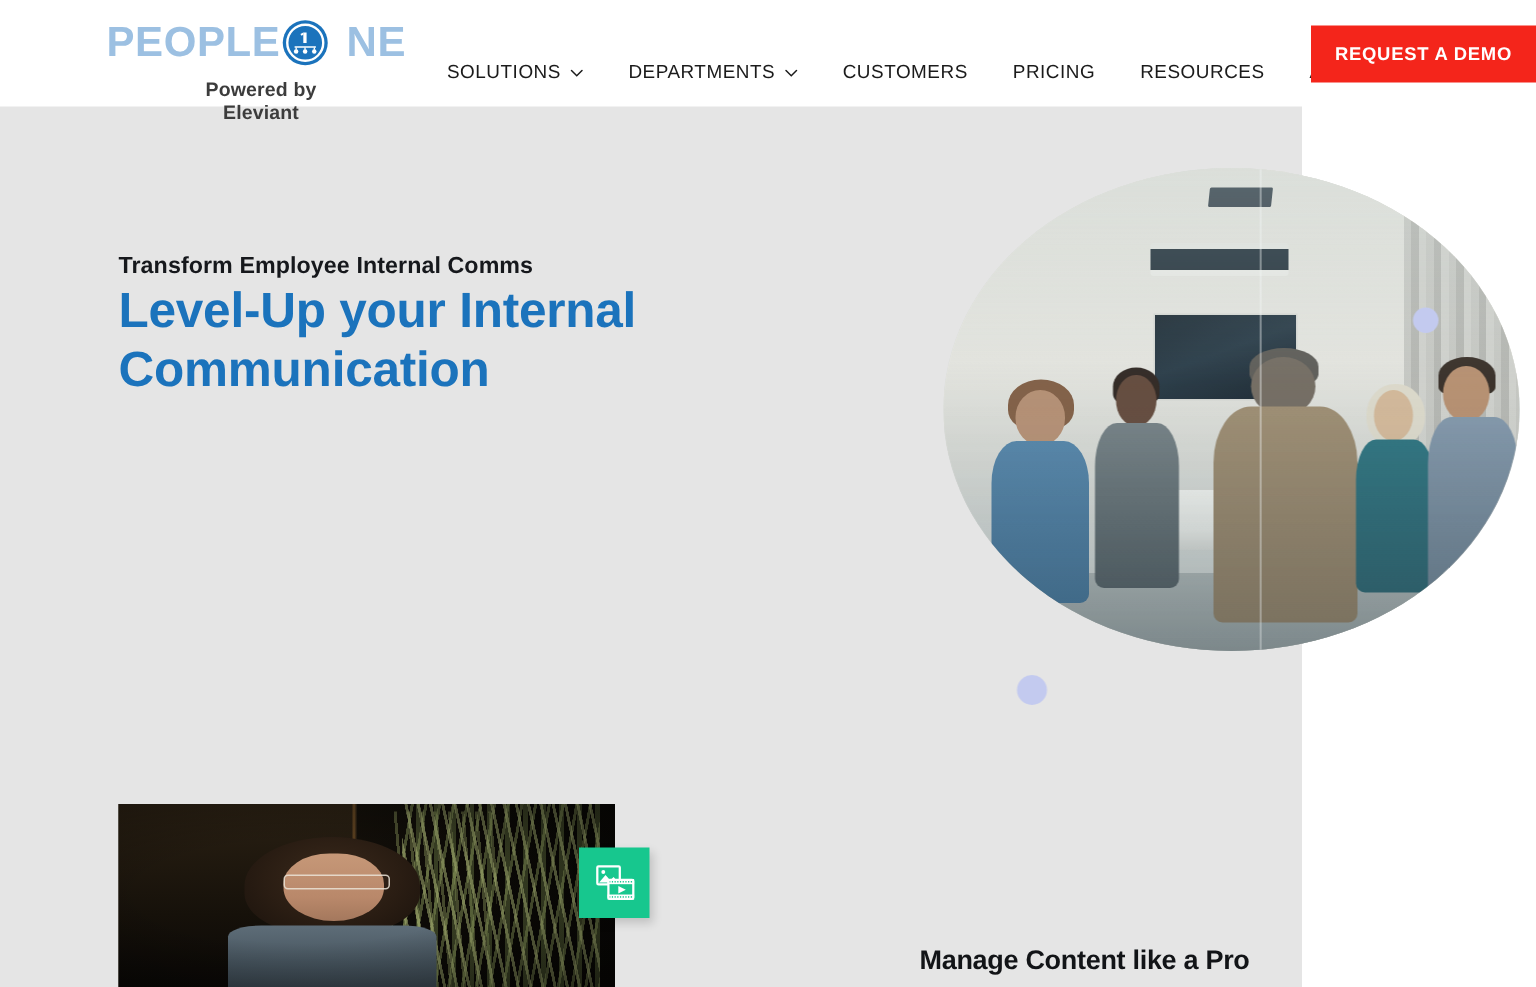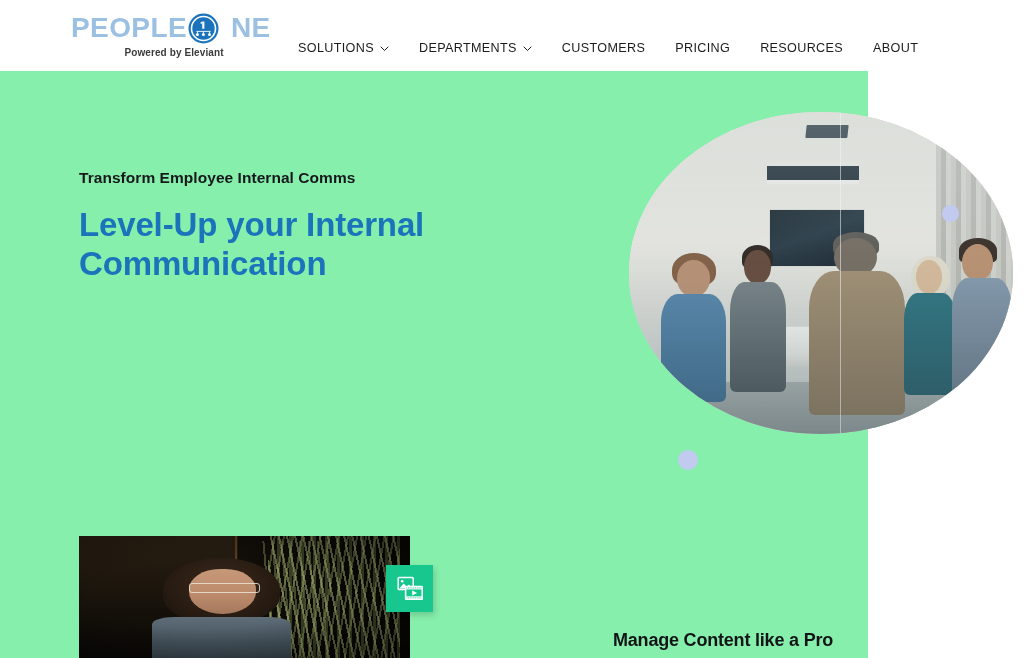--- a/index.html
+++ b/index.html
@@ -17,7 +17,7 @@
     position: relative;
     width: 868px;
     height: 658px;
-    background: #86efac;
+    background: #e5e5e5;
   }
 
   

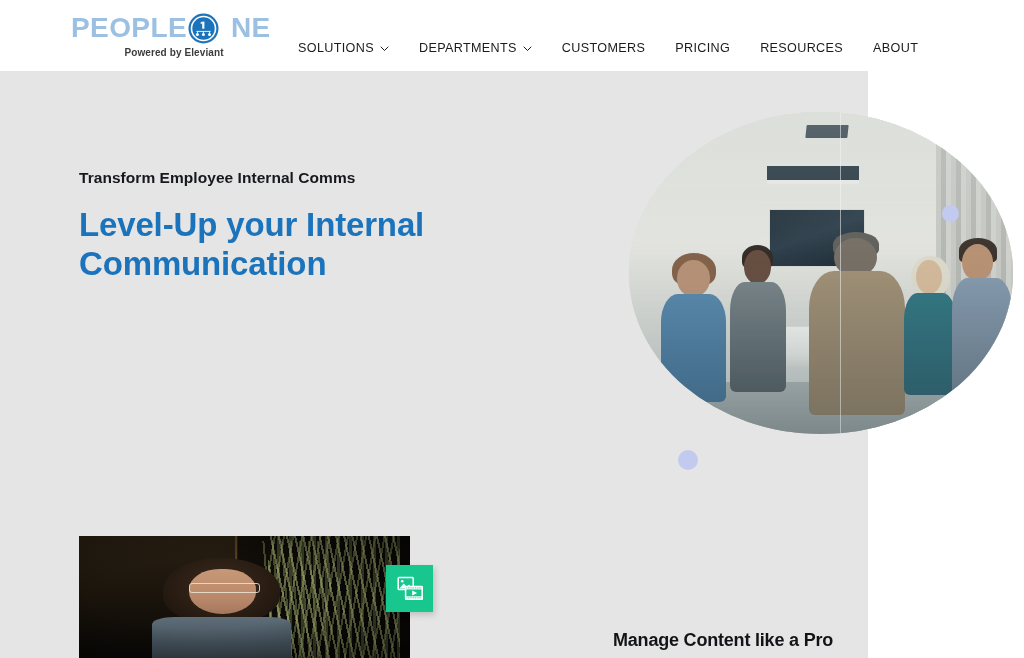--- a/index.html
+++ b/index.html
@@ -420,6 +420,7 @@
       </a>
     </nav>
 
+    <button class="cta-demo">REQUEST A DEMO</button>
   </header>
 
   <section class="hero">

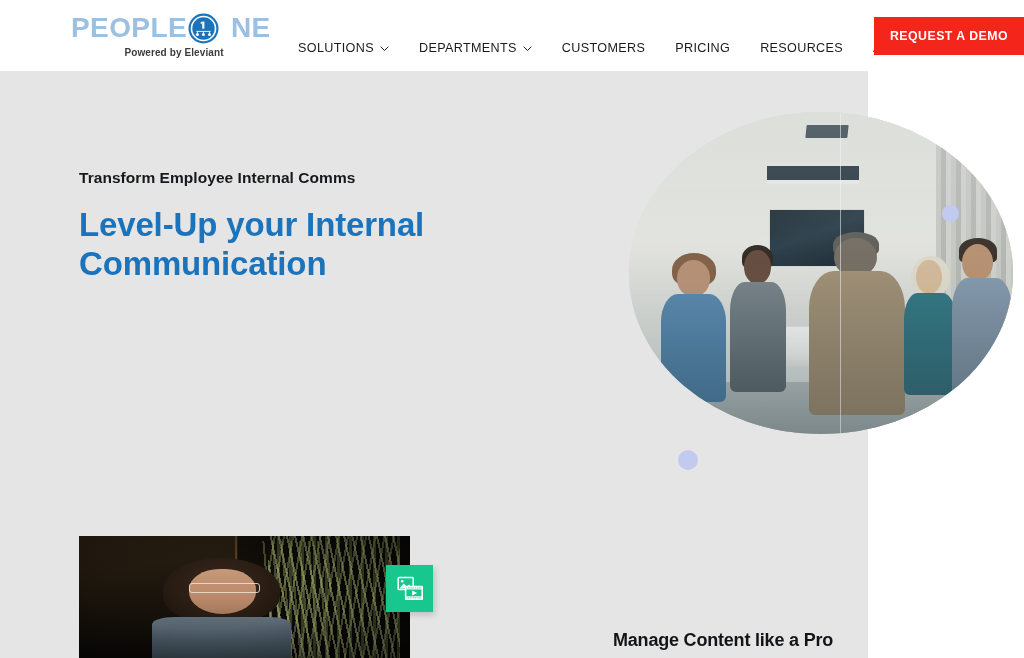--- a/index.html
+++ b/index.html
@@ -64,9 +64,9 @@
   }
   .logo-mark svg { display: block; width: 31px; height: 31px; }
   .logo-tagline {
-    margin-top: 3px;
+    margin-top: 8px;
     text-align: center;
-    font-size: 10px;
+    font-size: 13px;
     font-weight: 700;
     color: #3c3c3c;
     letter-spacing: 0.1px;

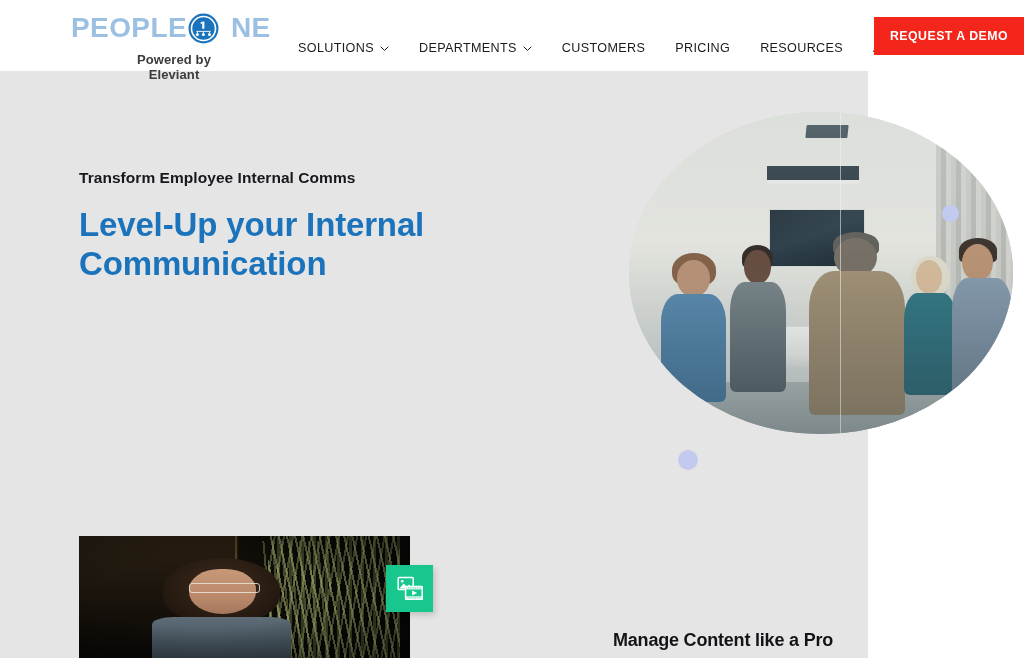--- a/index.html
+++ b/index.html
@@ -147,7 +147,6 @@
     font-weight: 600;
     color: #16181c;
     letter-spacing: 0.05px;
-    margin-bottom: 18px;
   }
   .hero-title {
     font-size: 33px;

